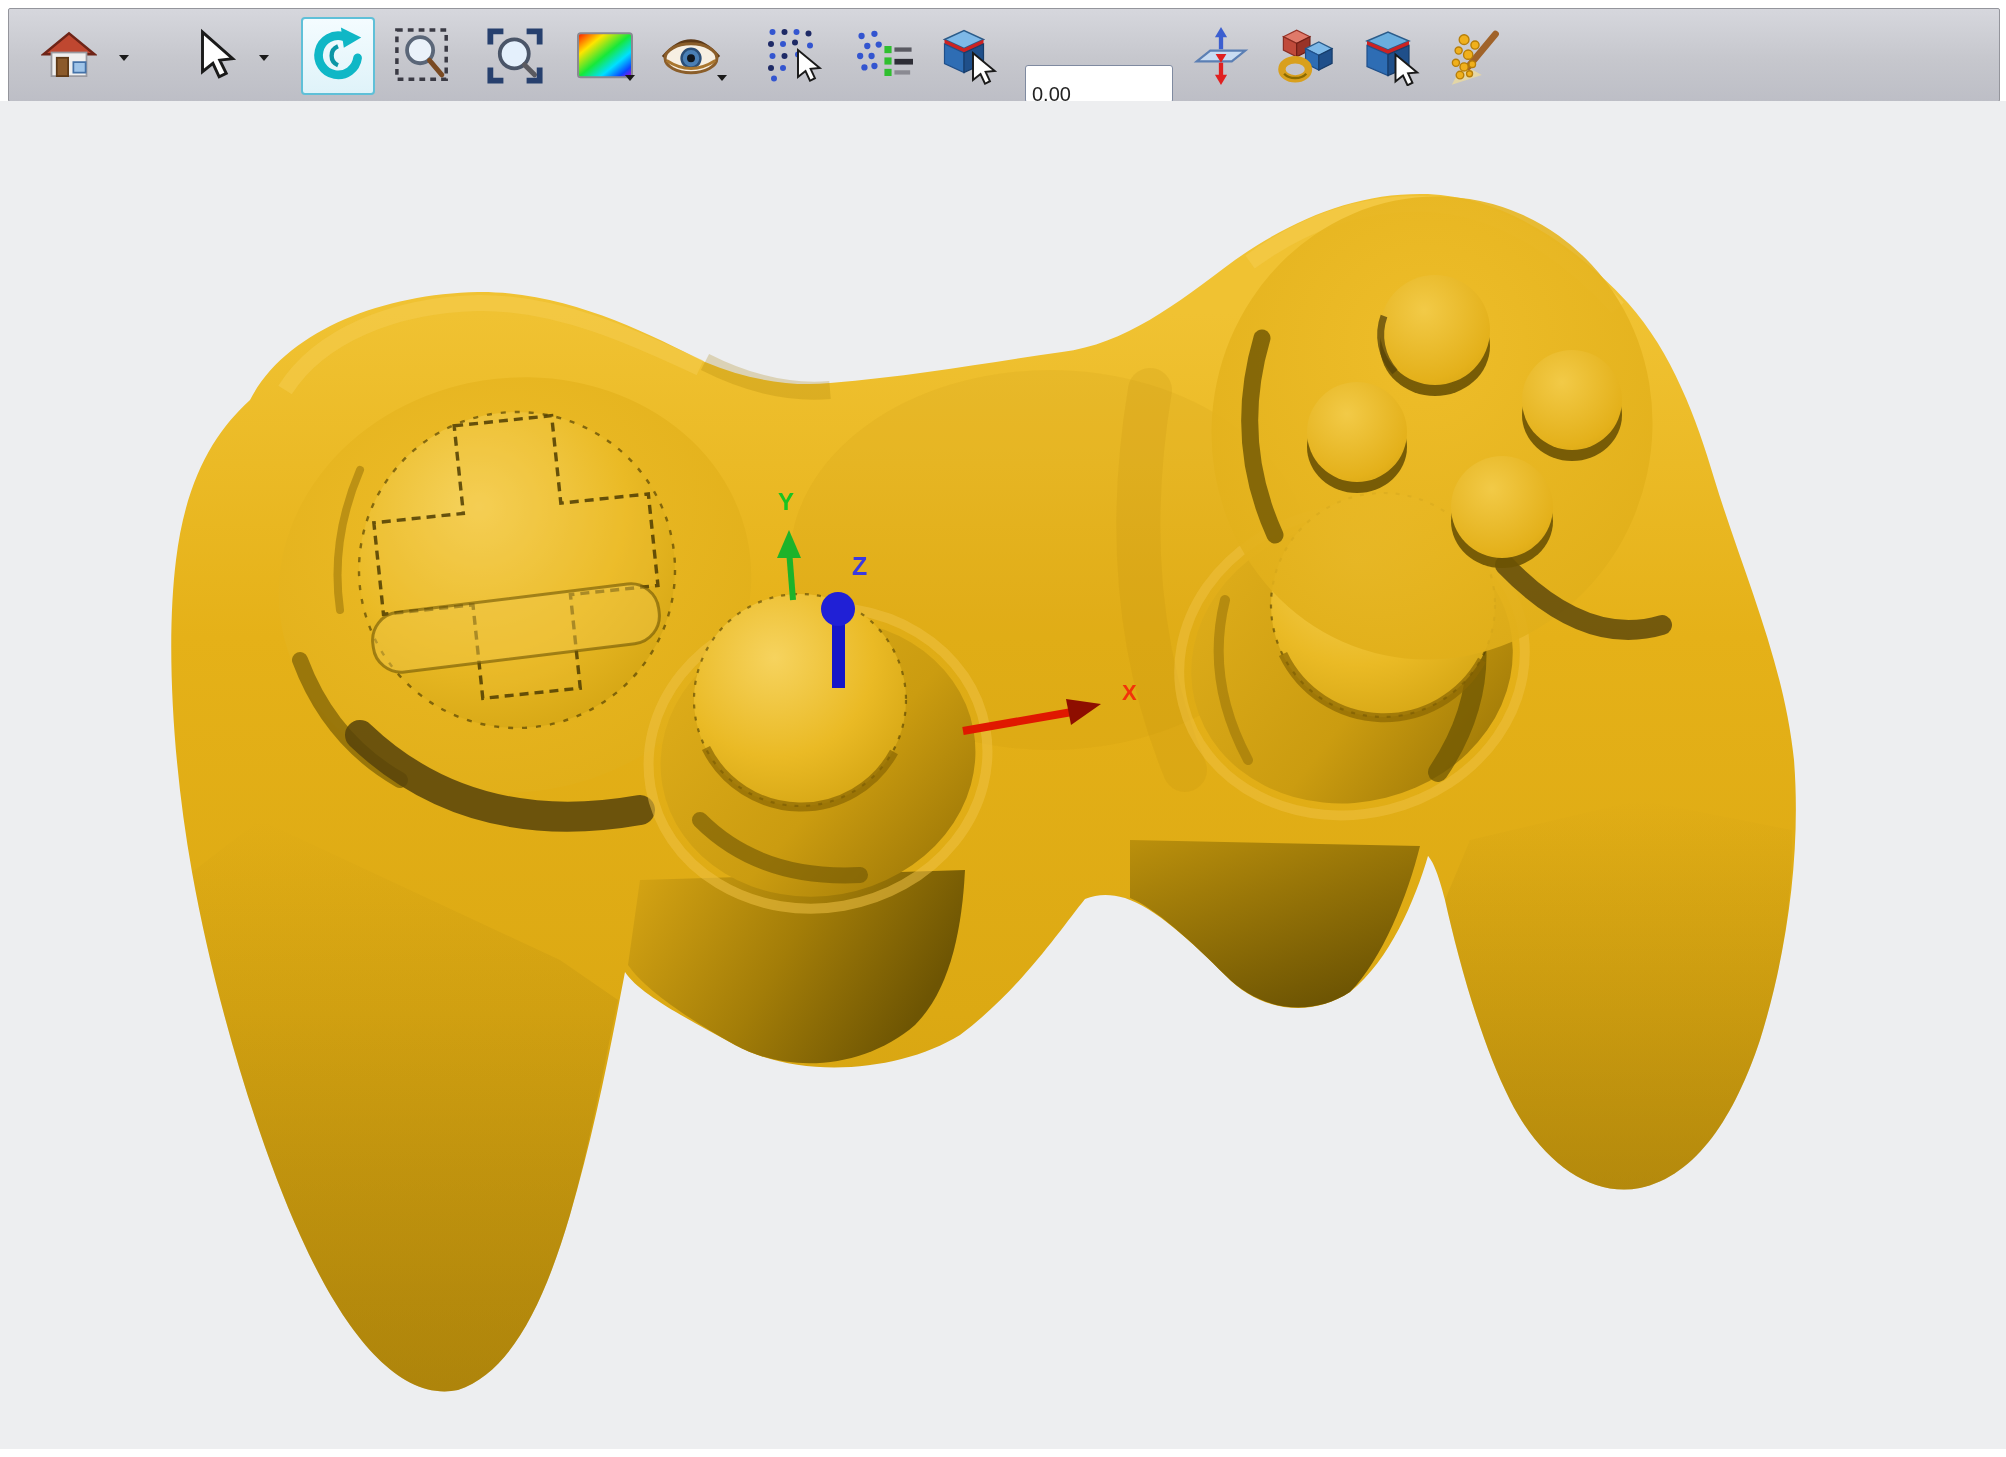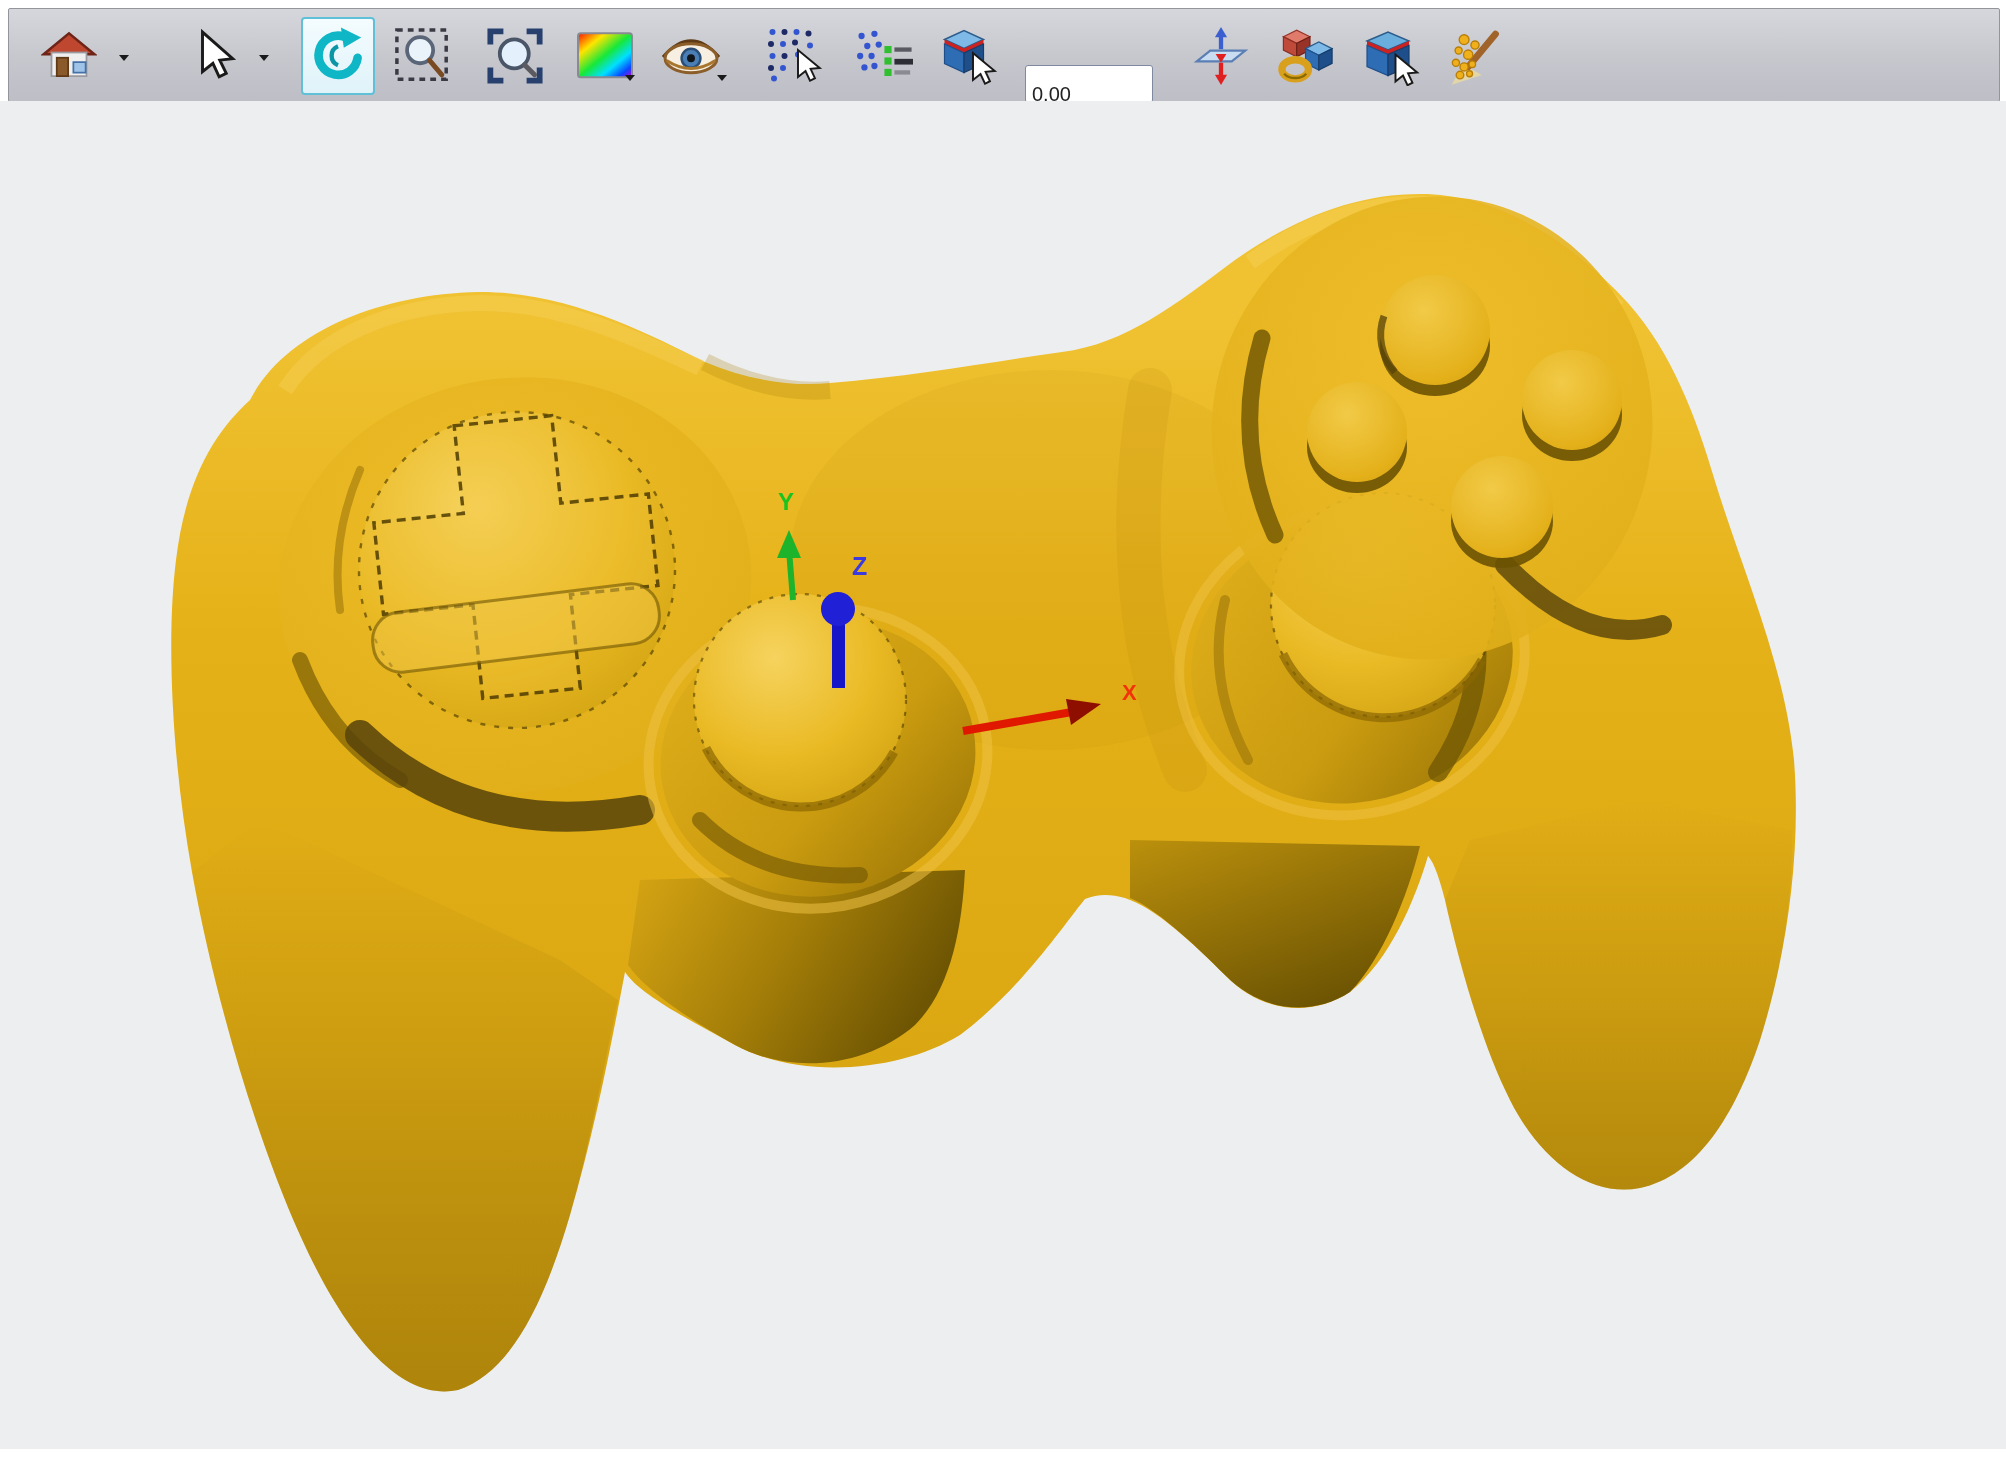--- a/index.html
+++ b/index.html
@@ -30,7 +30,7 @@
   }
   .caret.small{border-left-width:5px;border-right-width:5px;border-top-width:6px;}
   .measure-input{
-    position:absolute;left:1016px;top:56px;width:128px;height:38px;
+    position:absolute;left:1016px;top:56px;width:148px;height:38px;
     box-sizing:border-box;border:1px solid #7f8aa0;border-radius:3px;
     background:#fff;font-family:"Liberation Sans",sans-serif;
     font-size:20px;color:#222;padding:20px 6px 0 6px;overflow:hidden;

